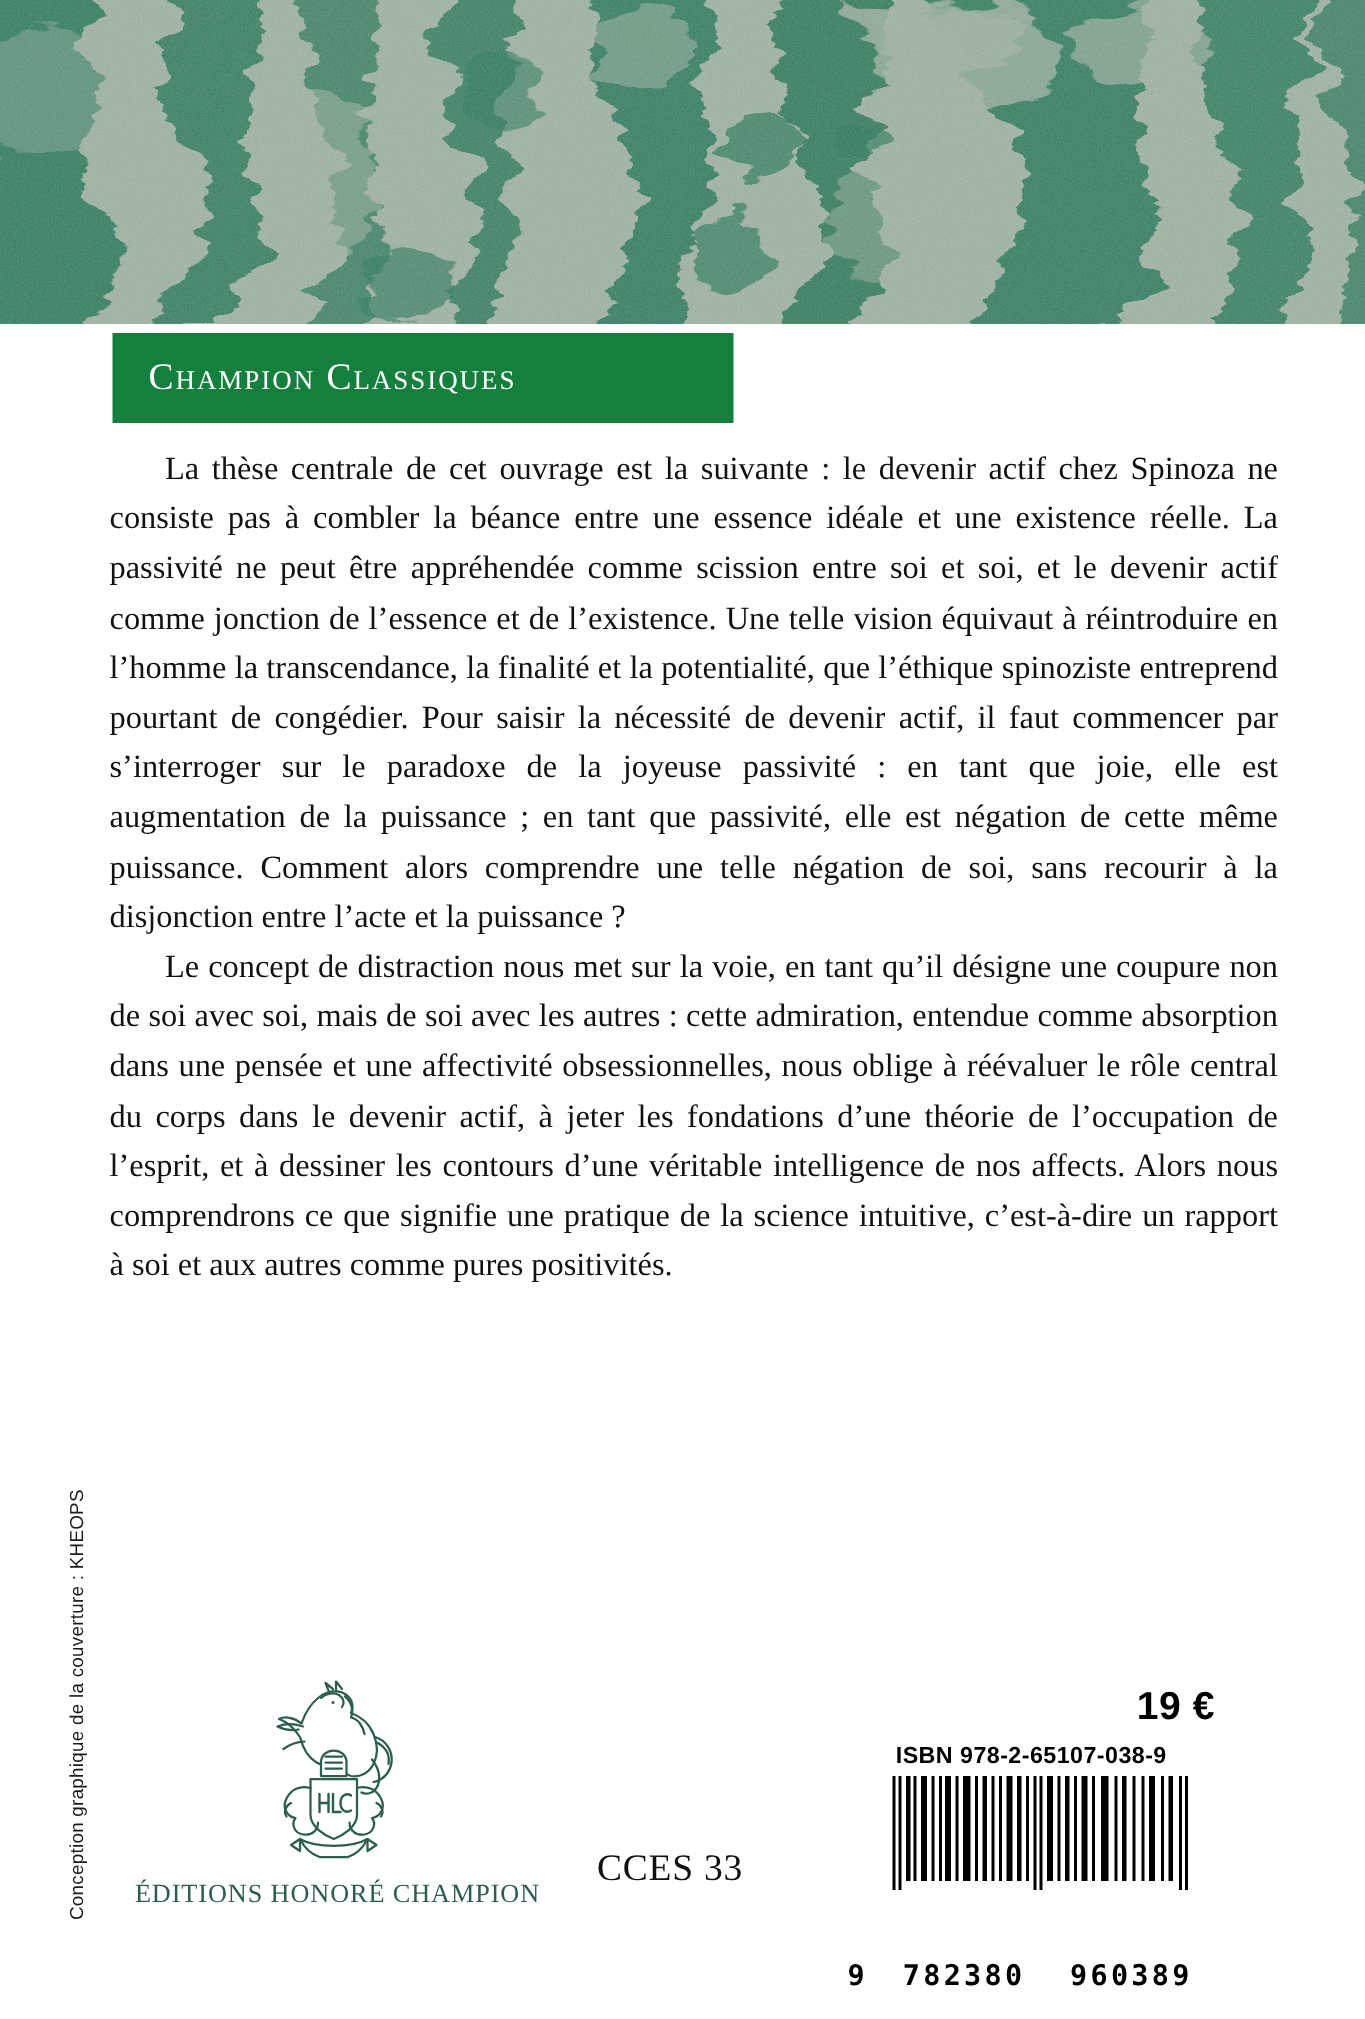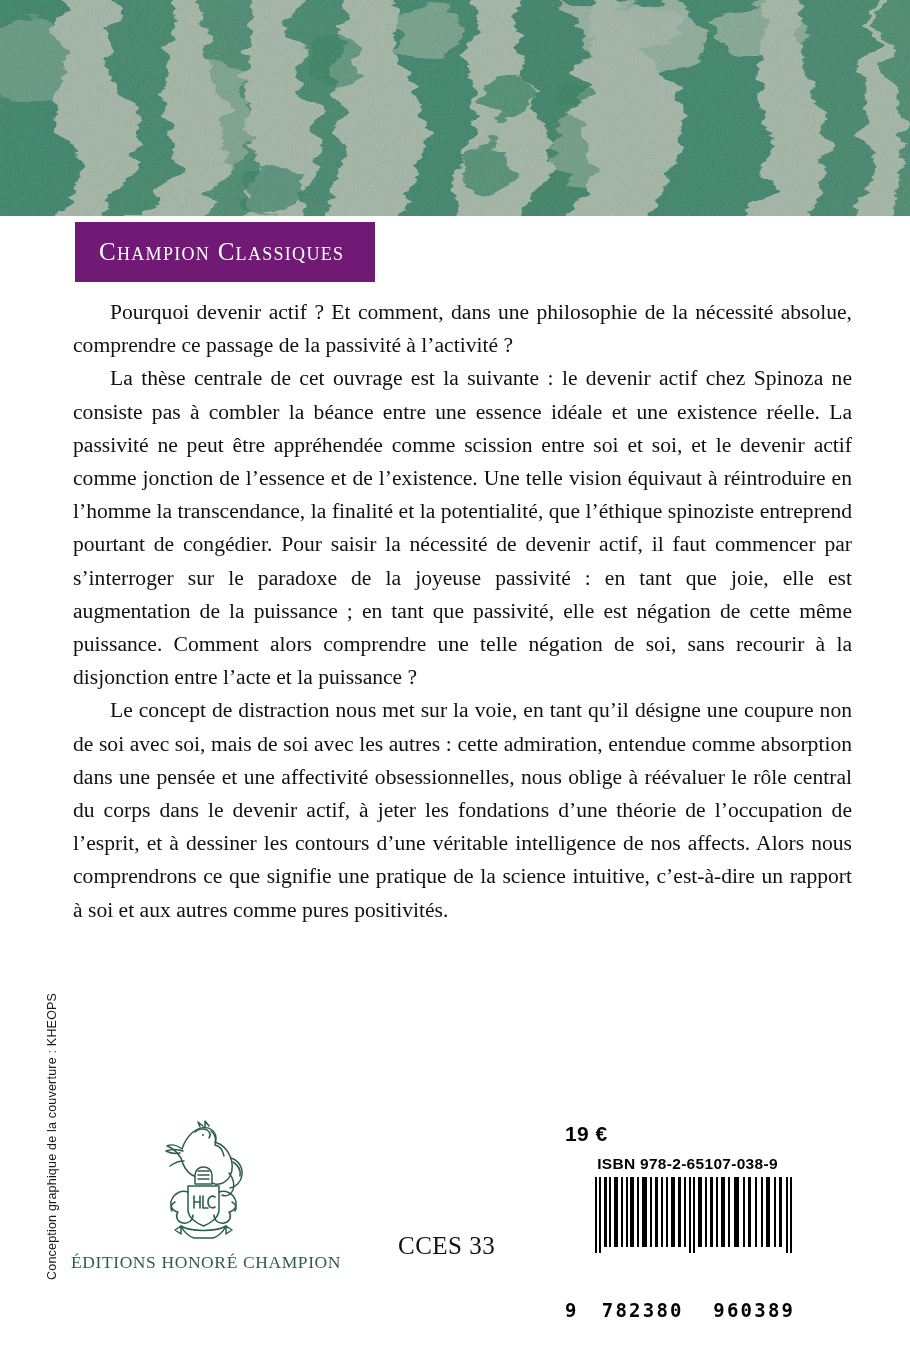--- a/index.html
+++ b/index.html
@@ -37,9 +37,9 @@
     position: absolute;
     left: 75px;
     top: 222px;
-    width: 300px;
+    width: 414px;
     height: 60px;
-    background: #701a75;
+    background: #15803d;
     z-index: 5;
     display: flex;
     align-items: center;

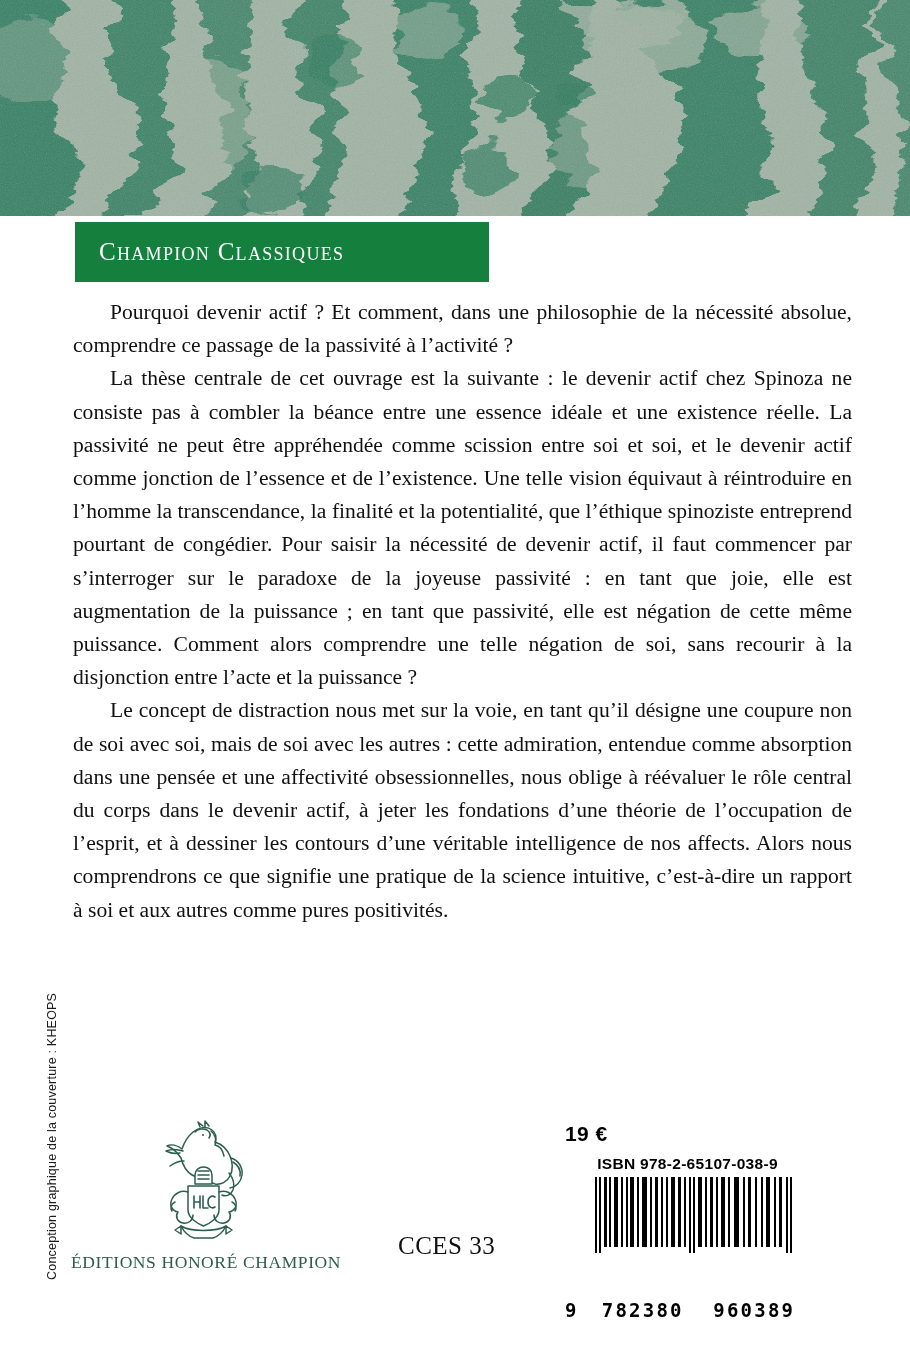--- a/index.html
+++ b/index.html
@@ -257,7 +257,6 @@
 </div>
 
 <div id="blurb">
-  <p>Pourquoi devenir actif ? Et comment, dans une philosophie de la nécessité absolue, comprendre ce passage de la passivité à l’activité ?</p>
   <p>La thèse centrale de cet ouvrage est la suivante : le devenir actif chez Spinoza ne consiste pas à combler la béance entre une essence idéale et une existence réelle. La passivité ne peut être appréhendée comme scission entre soi et soi, et le devenir actif comme jonction de l’essence et de l’existence. Une telle vision équivaut à réintroduire en l’homme la transcendance, la finalité et la potentialité, que l’éthique spinoziste entreprend pourtant de congédier. Pour saisir la nécessité de devenir actif, il faut commencer par s’interroger sur le paradoxe de la joyeuse passivité : en tant que joie, elle est augmentation de la puissance ; en tant que passivité, elle est négation de cette même puissance. Comment alors comprendre une telle négation de soi, sans recourir à la disjonction entre l’acte et la puissance ?</p>
   <p>Le concept de distraction nous met sur la voie, en tant qu’il désigne une coupure non de soi avec soi, mais de soi avec les autres : cette admiration, entendue comme absorption dans une pensée et une affectivité obsessionnelles, nous oblige à réévaluer le rôle central du corps dans le devenir actif, à jeter les fondations d’une théorie de l’occupation de l’esprit, et à dessiner les contours d’une véritable intelligence de nos affects. Alors nous comprendrons ce que signifie une pratique de la science intuitive, c’est-à-dire un rapport à soi et aux autres comme pures positivités.</p>
 </div>

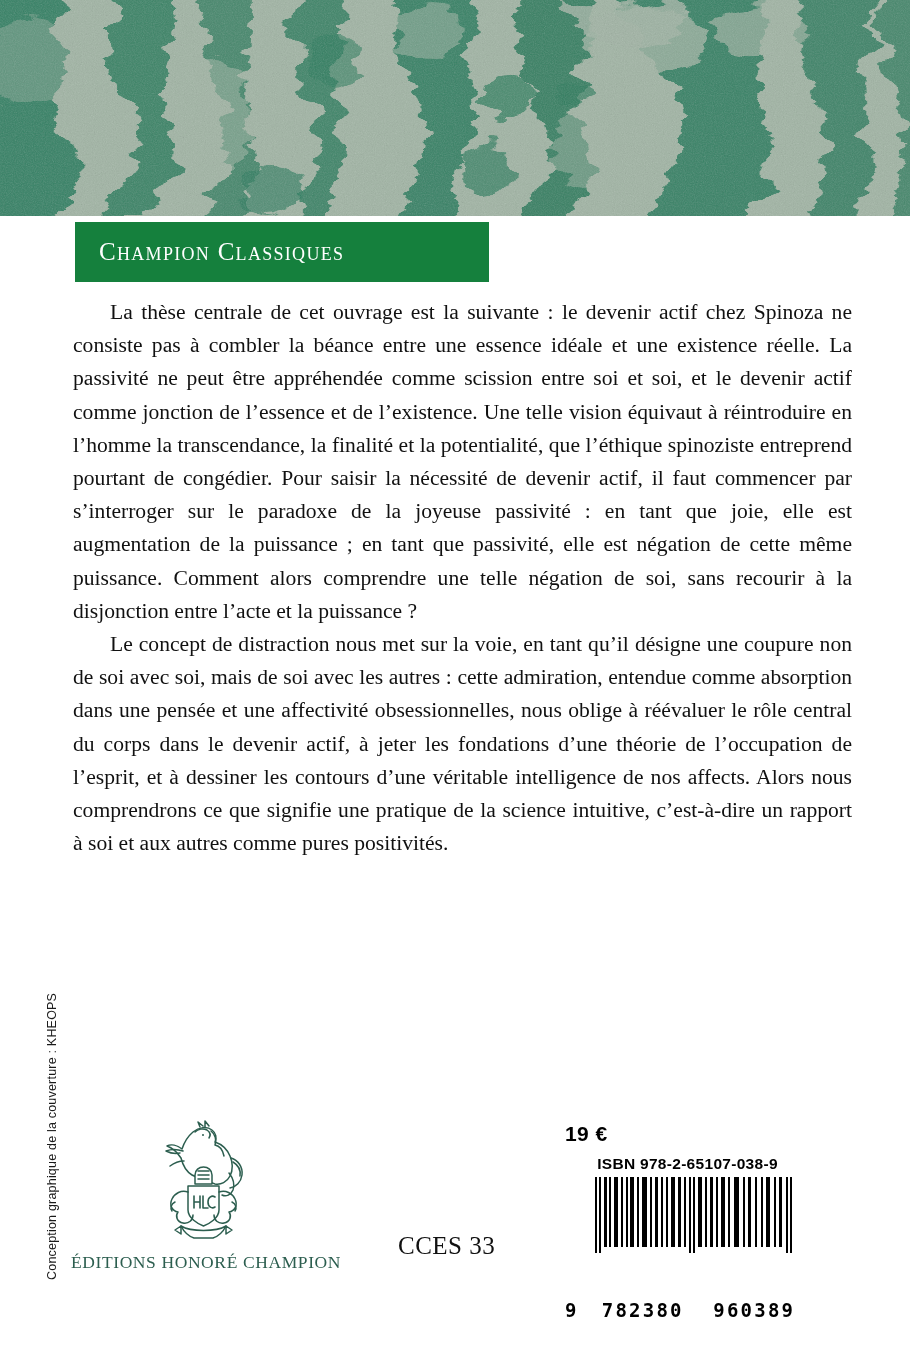--- a/index.html
+++ b/index.html
@@ -146,8 +146,9 @@
   }
   #price {
     display: block;
+    text-align: right;
     font-family: "Liberation Sans", "DejaVu Sans", sans-serif;
-    font-size: 21px;
+    font-size: 26px;
     font-weight: 700;
     color: #000000;
     letter-spacing: 0.4px;

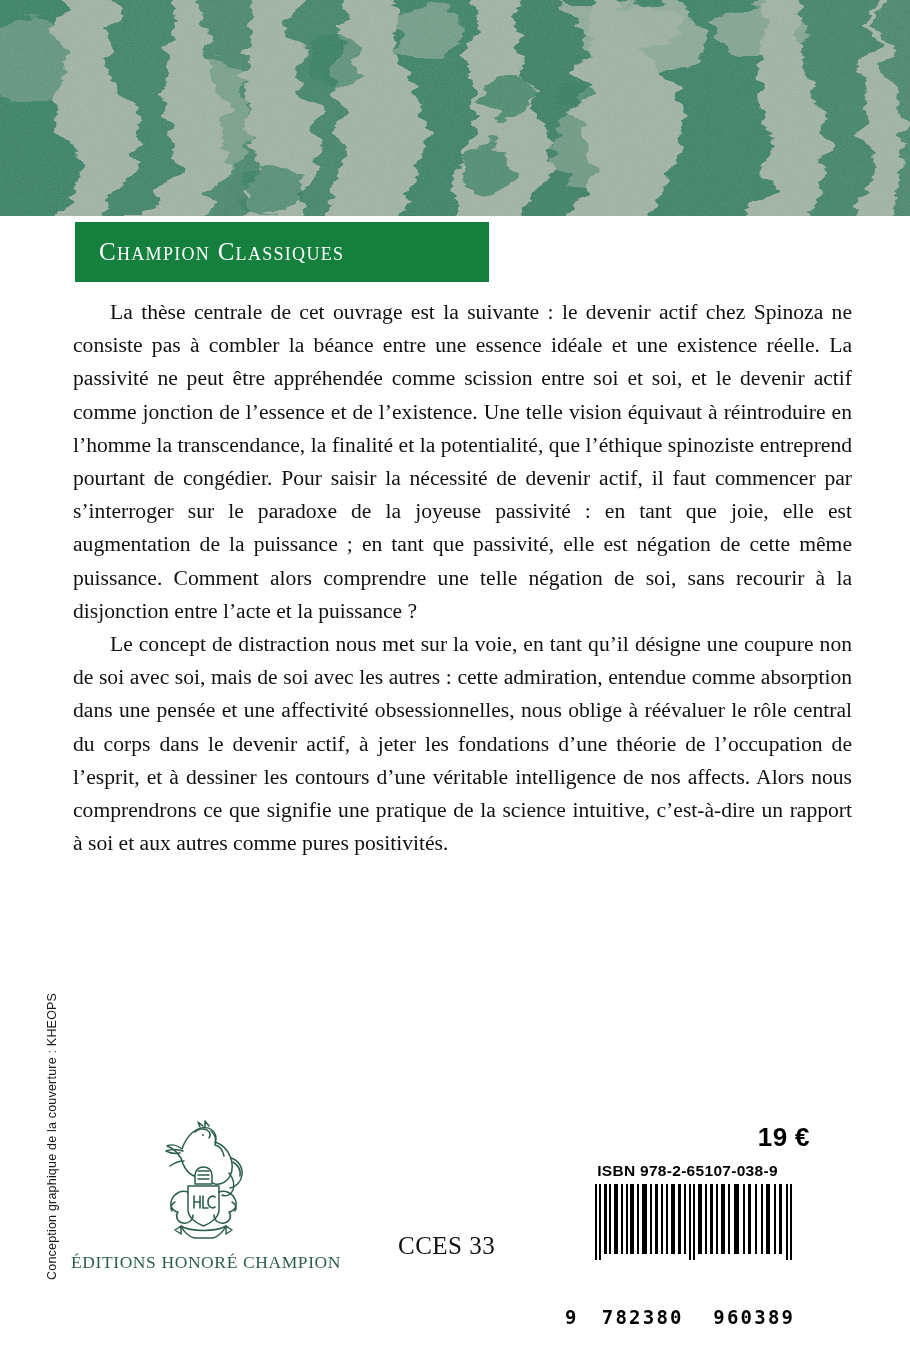--- a/index.html
+++ b/index.html
@@ -105,7 +105,7 @@
   
   #publisher-block {
     position: absolute;
-    left: 66px;
+    left: 85px;
     top: 18px;
     width: 280px;
     text-align: center;

